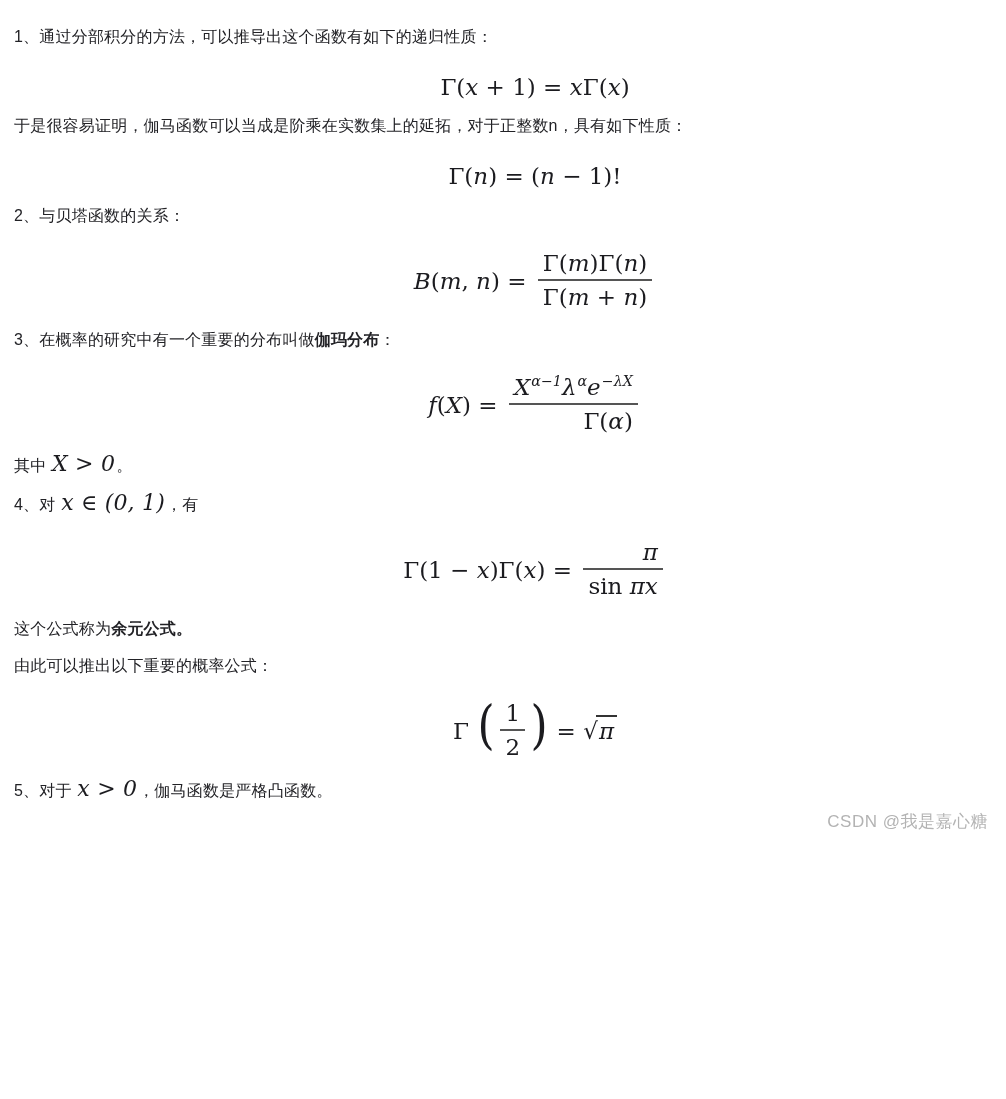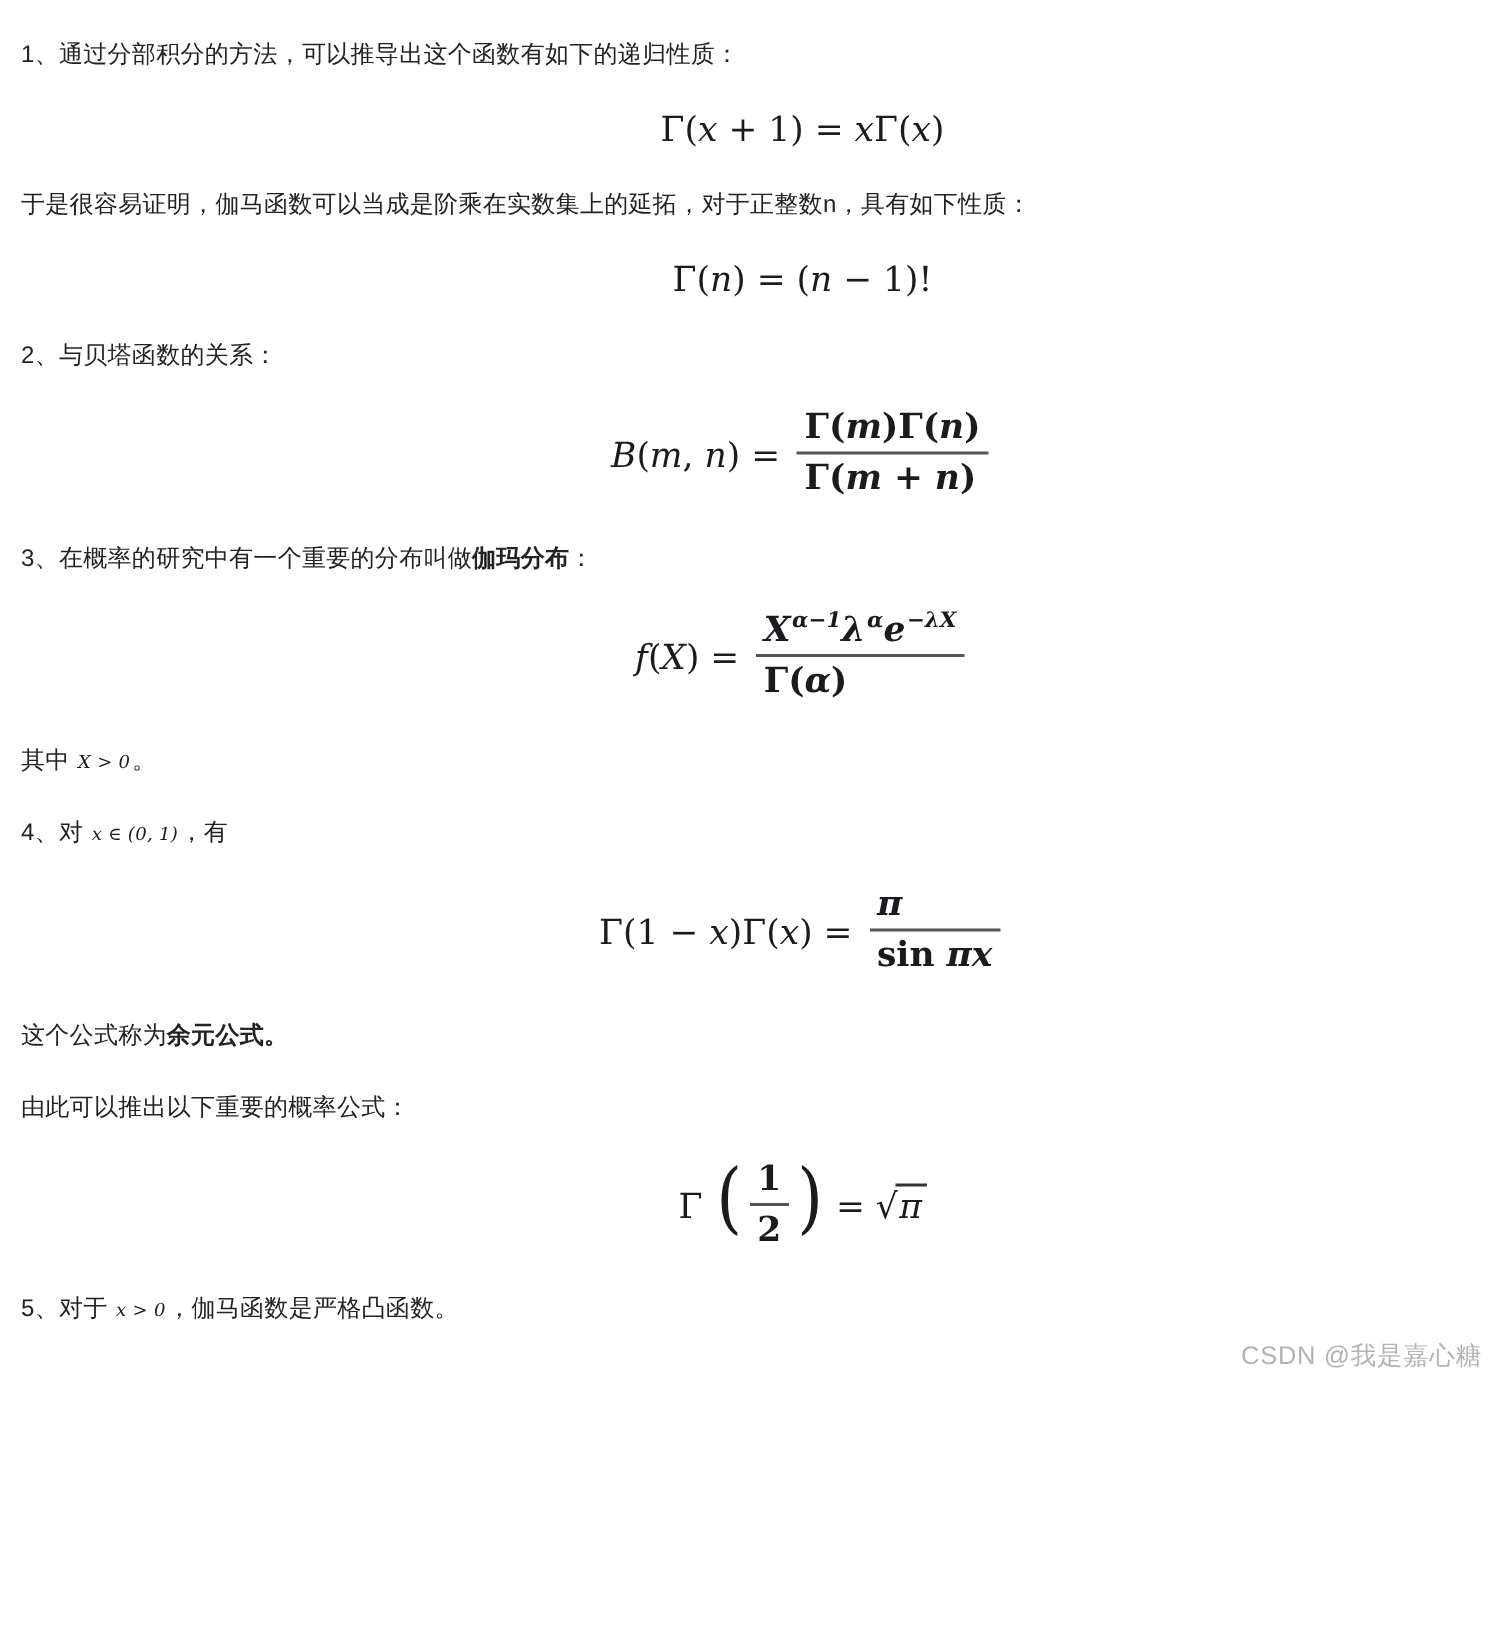--- a/index.html
+++ b/index.html
@@ -15,7 +15,7 @@
     overflow:hidden;
   }
   .para{
-    font-size:16px; line-height:22px; margin-top:26px;
+    font-size:16px; line-height:22px; margin-top:15px;
     letter-spacing:0.2px;
   }
   .para:first-child{margin-top:16px;}

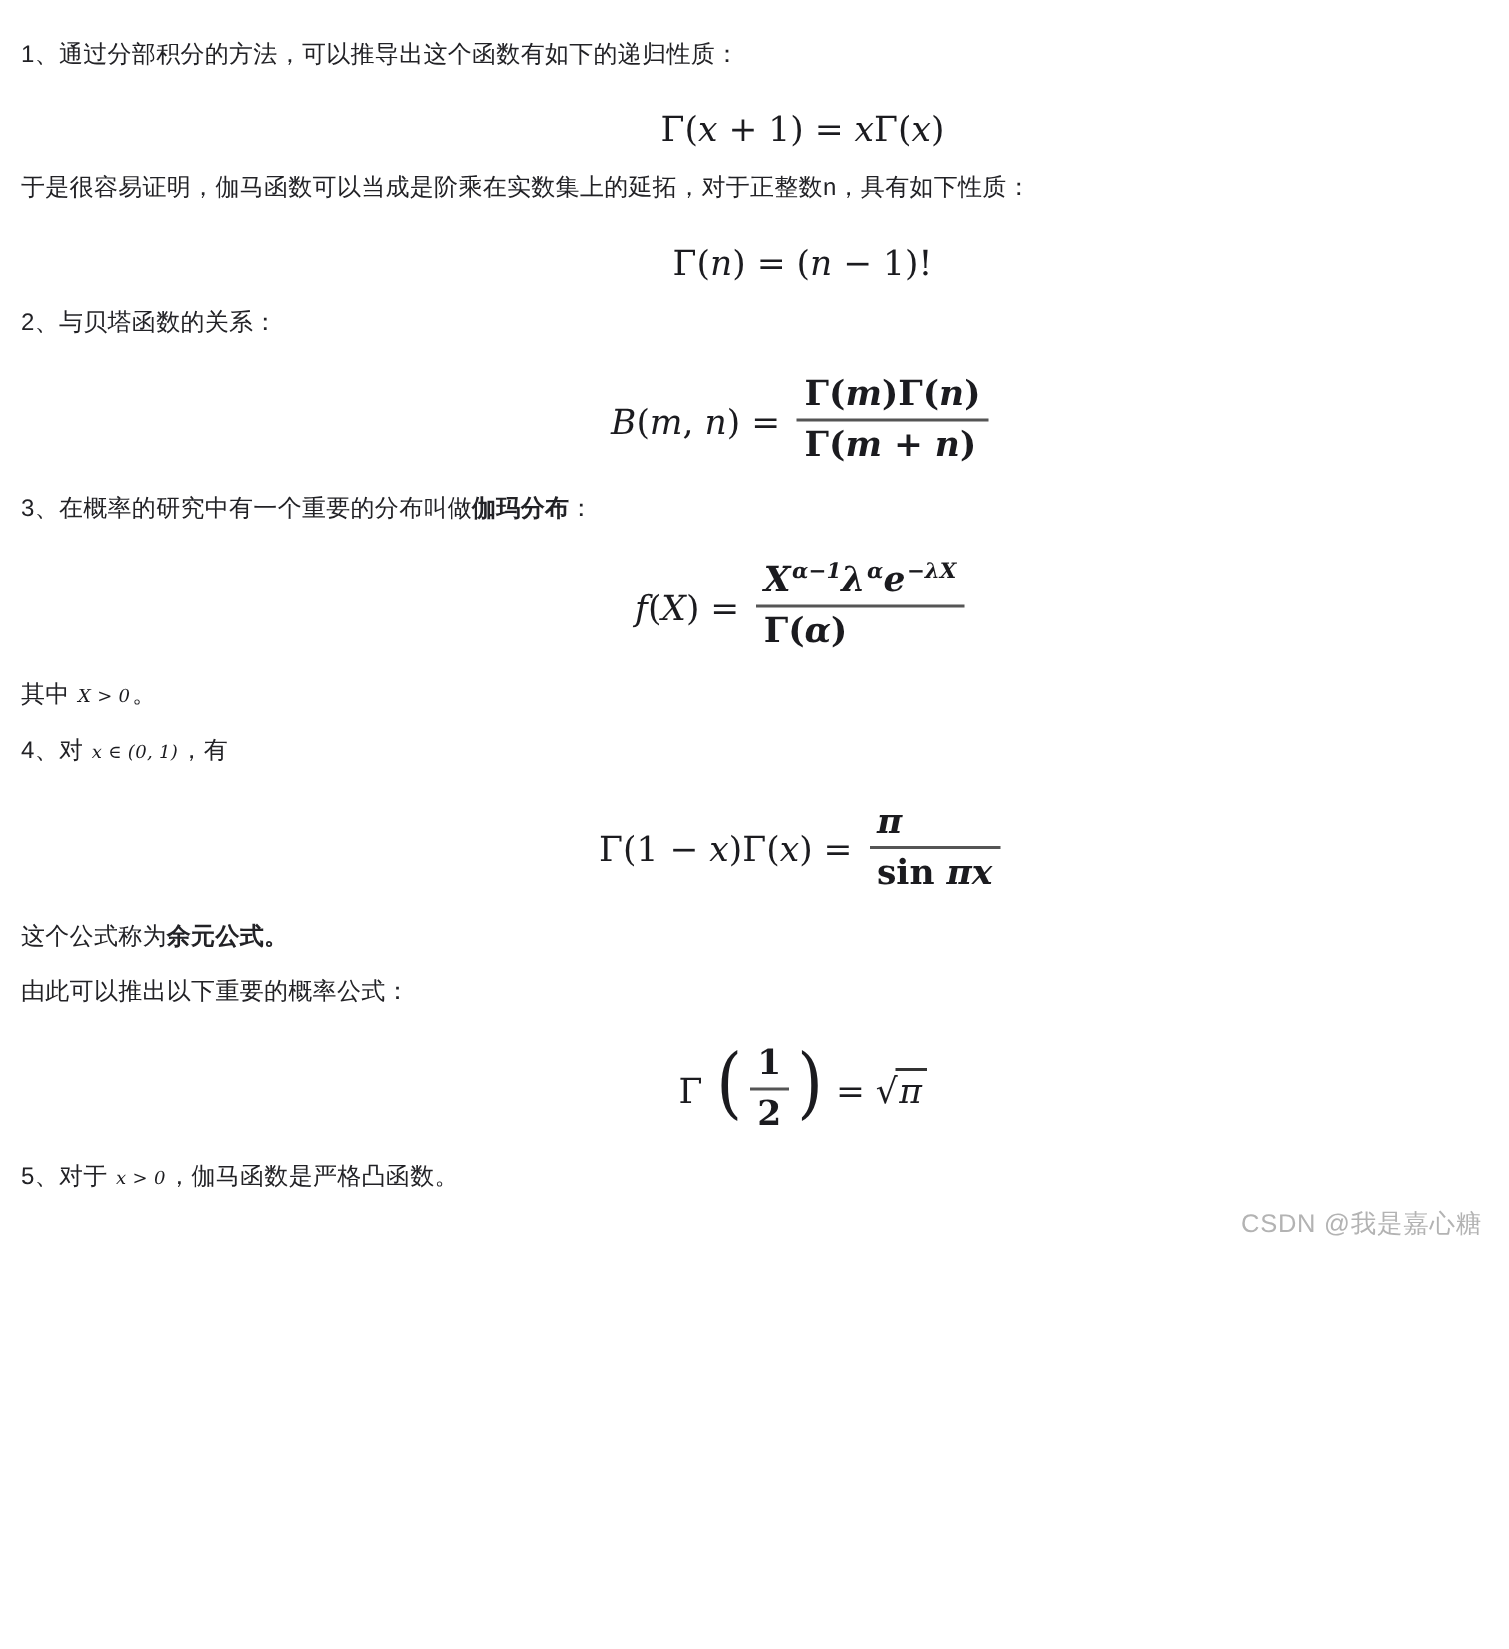--- a/index.html
+++ b/index.html
@@ -37,8 +37,8 @@
   .mi{font-style:italic;}
   .mr{font-style:normal;}
   .mfrac{
-    display:inline-block; vertical-align:middle; text-align:left;
-    margin:0 4px; transform:translateY(-3px);font-weight:bold;
+    display:inline-block; vertical-align:middle; text-align:right;
+    margin:0 4px; transform:translateY(-3px);
   }
   .mnum{display:block; padding:0 5px 3px 5px;}
   .mden{display:block; border-top:2px solid #555; padding:3px 5px 0 5px;}

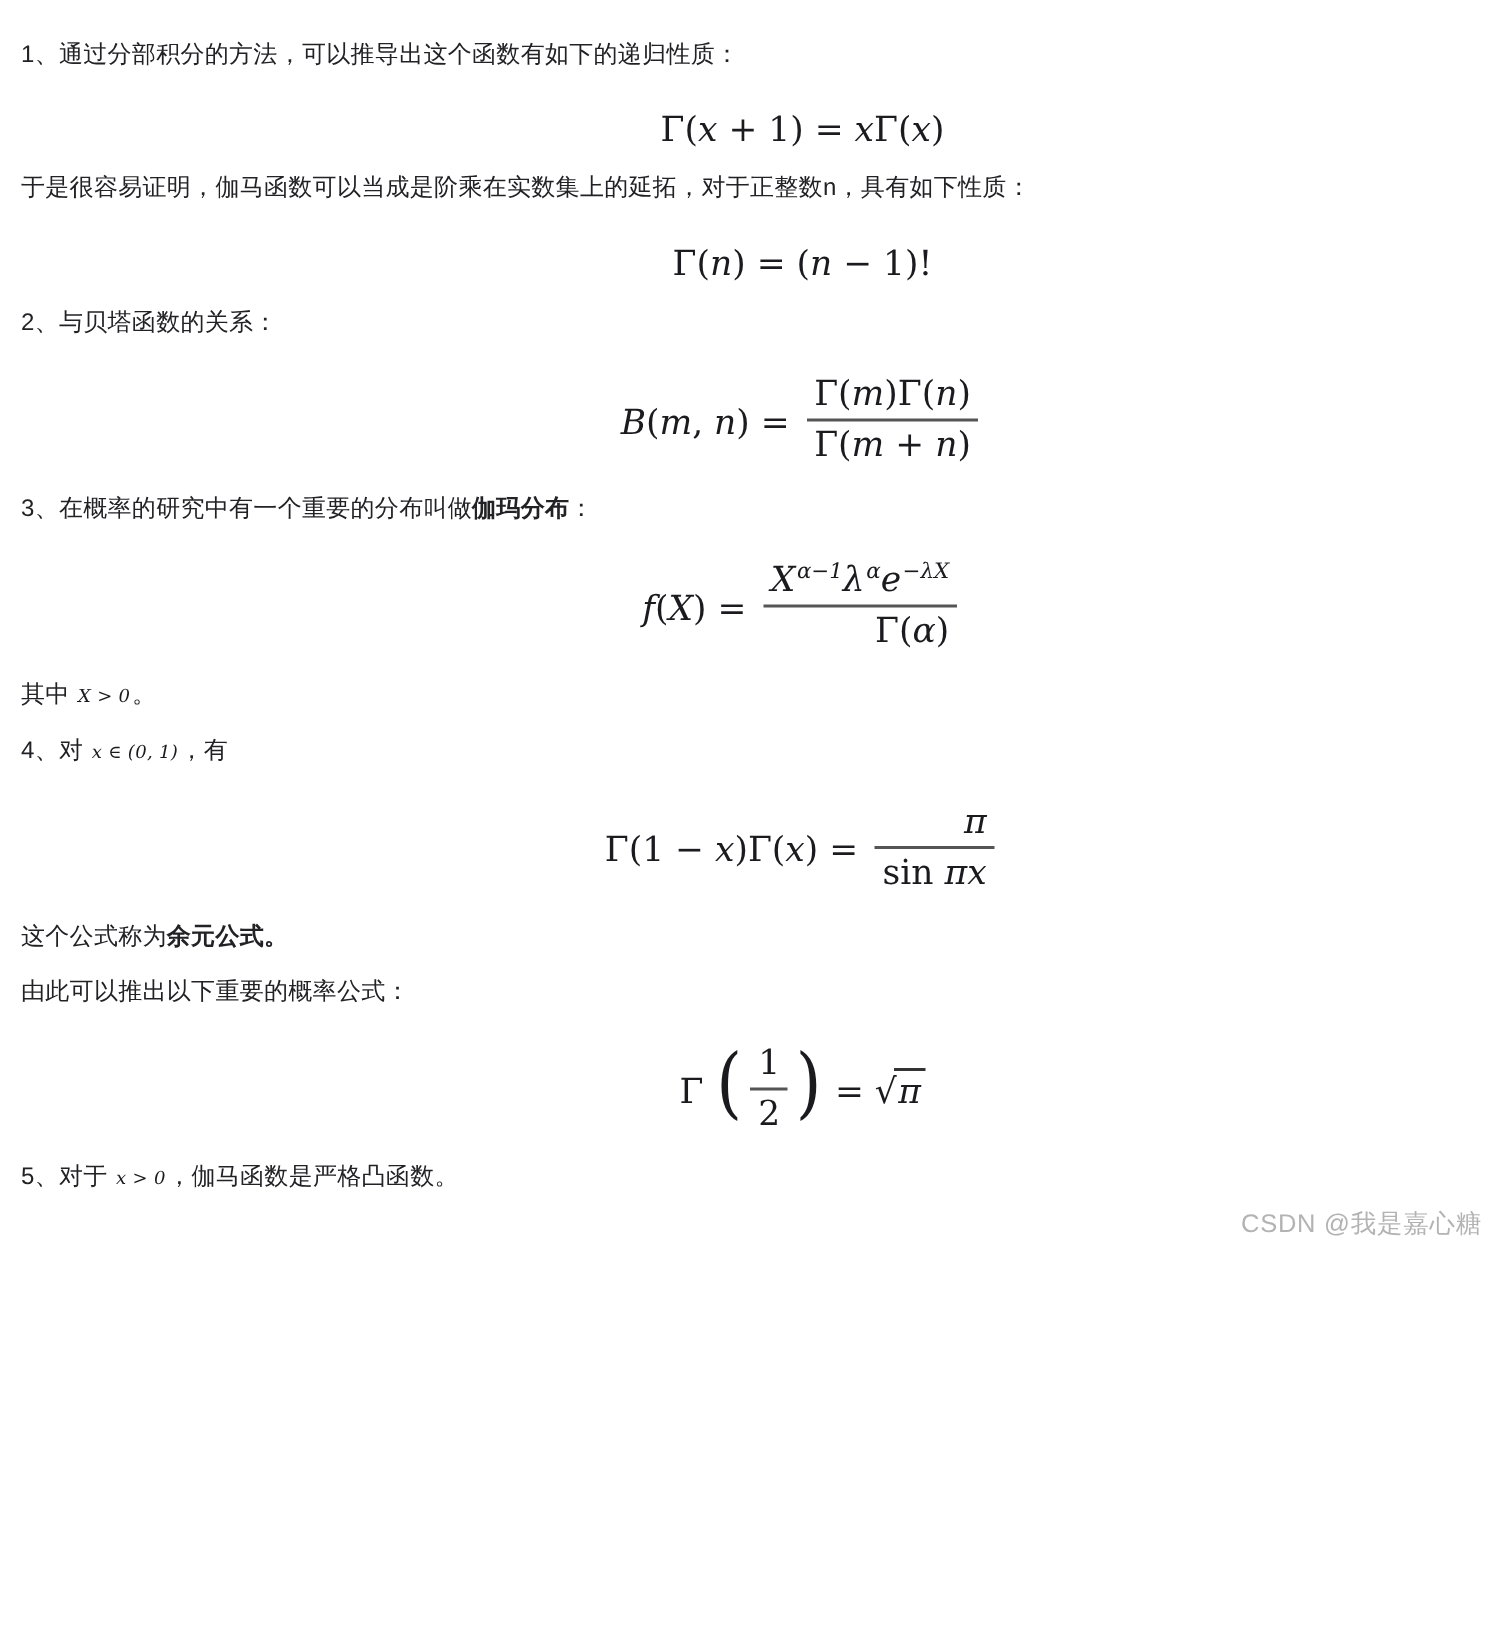--- a/index.html
+++ b/index.html
@@ -23,7 +23,7 @@
   .para .link{color:var(--link); text-decoration:none; cursor:pointer;}
   .imath{
     font-family:"DejaVu Serif","Liberation Serif",serif;
-    font-style:italic; font-size:12px; color:var(--math);
+    font-style:italic; font-size:22px; color:var(--math);
     padding:0 1px;
   }
   .formula{

